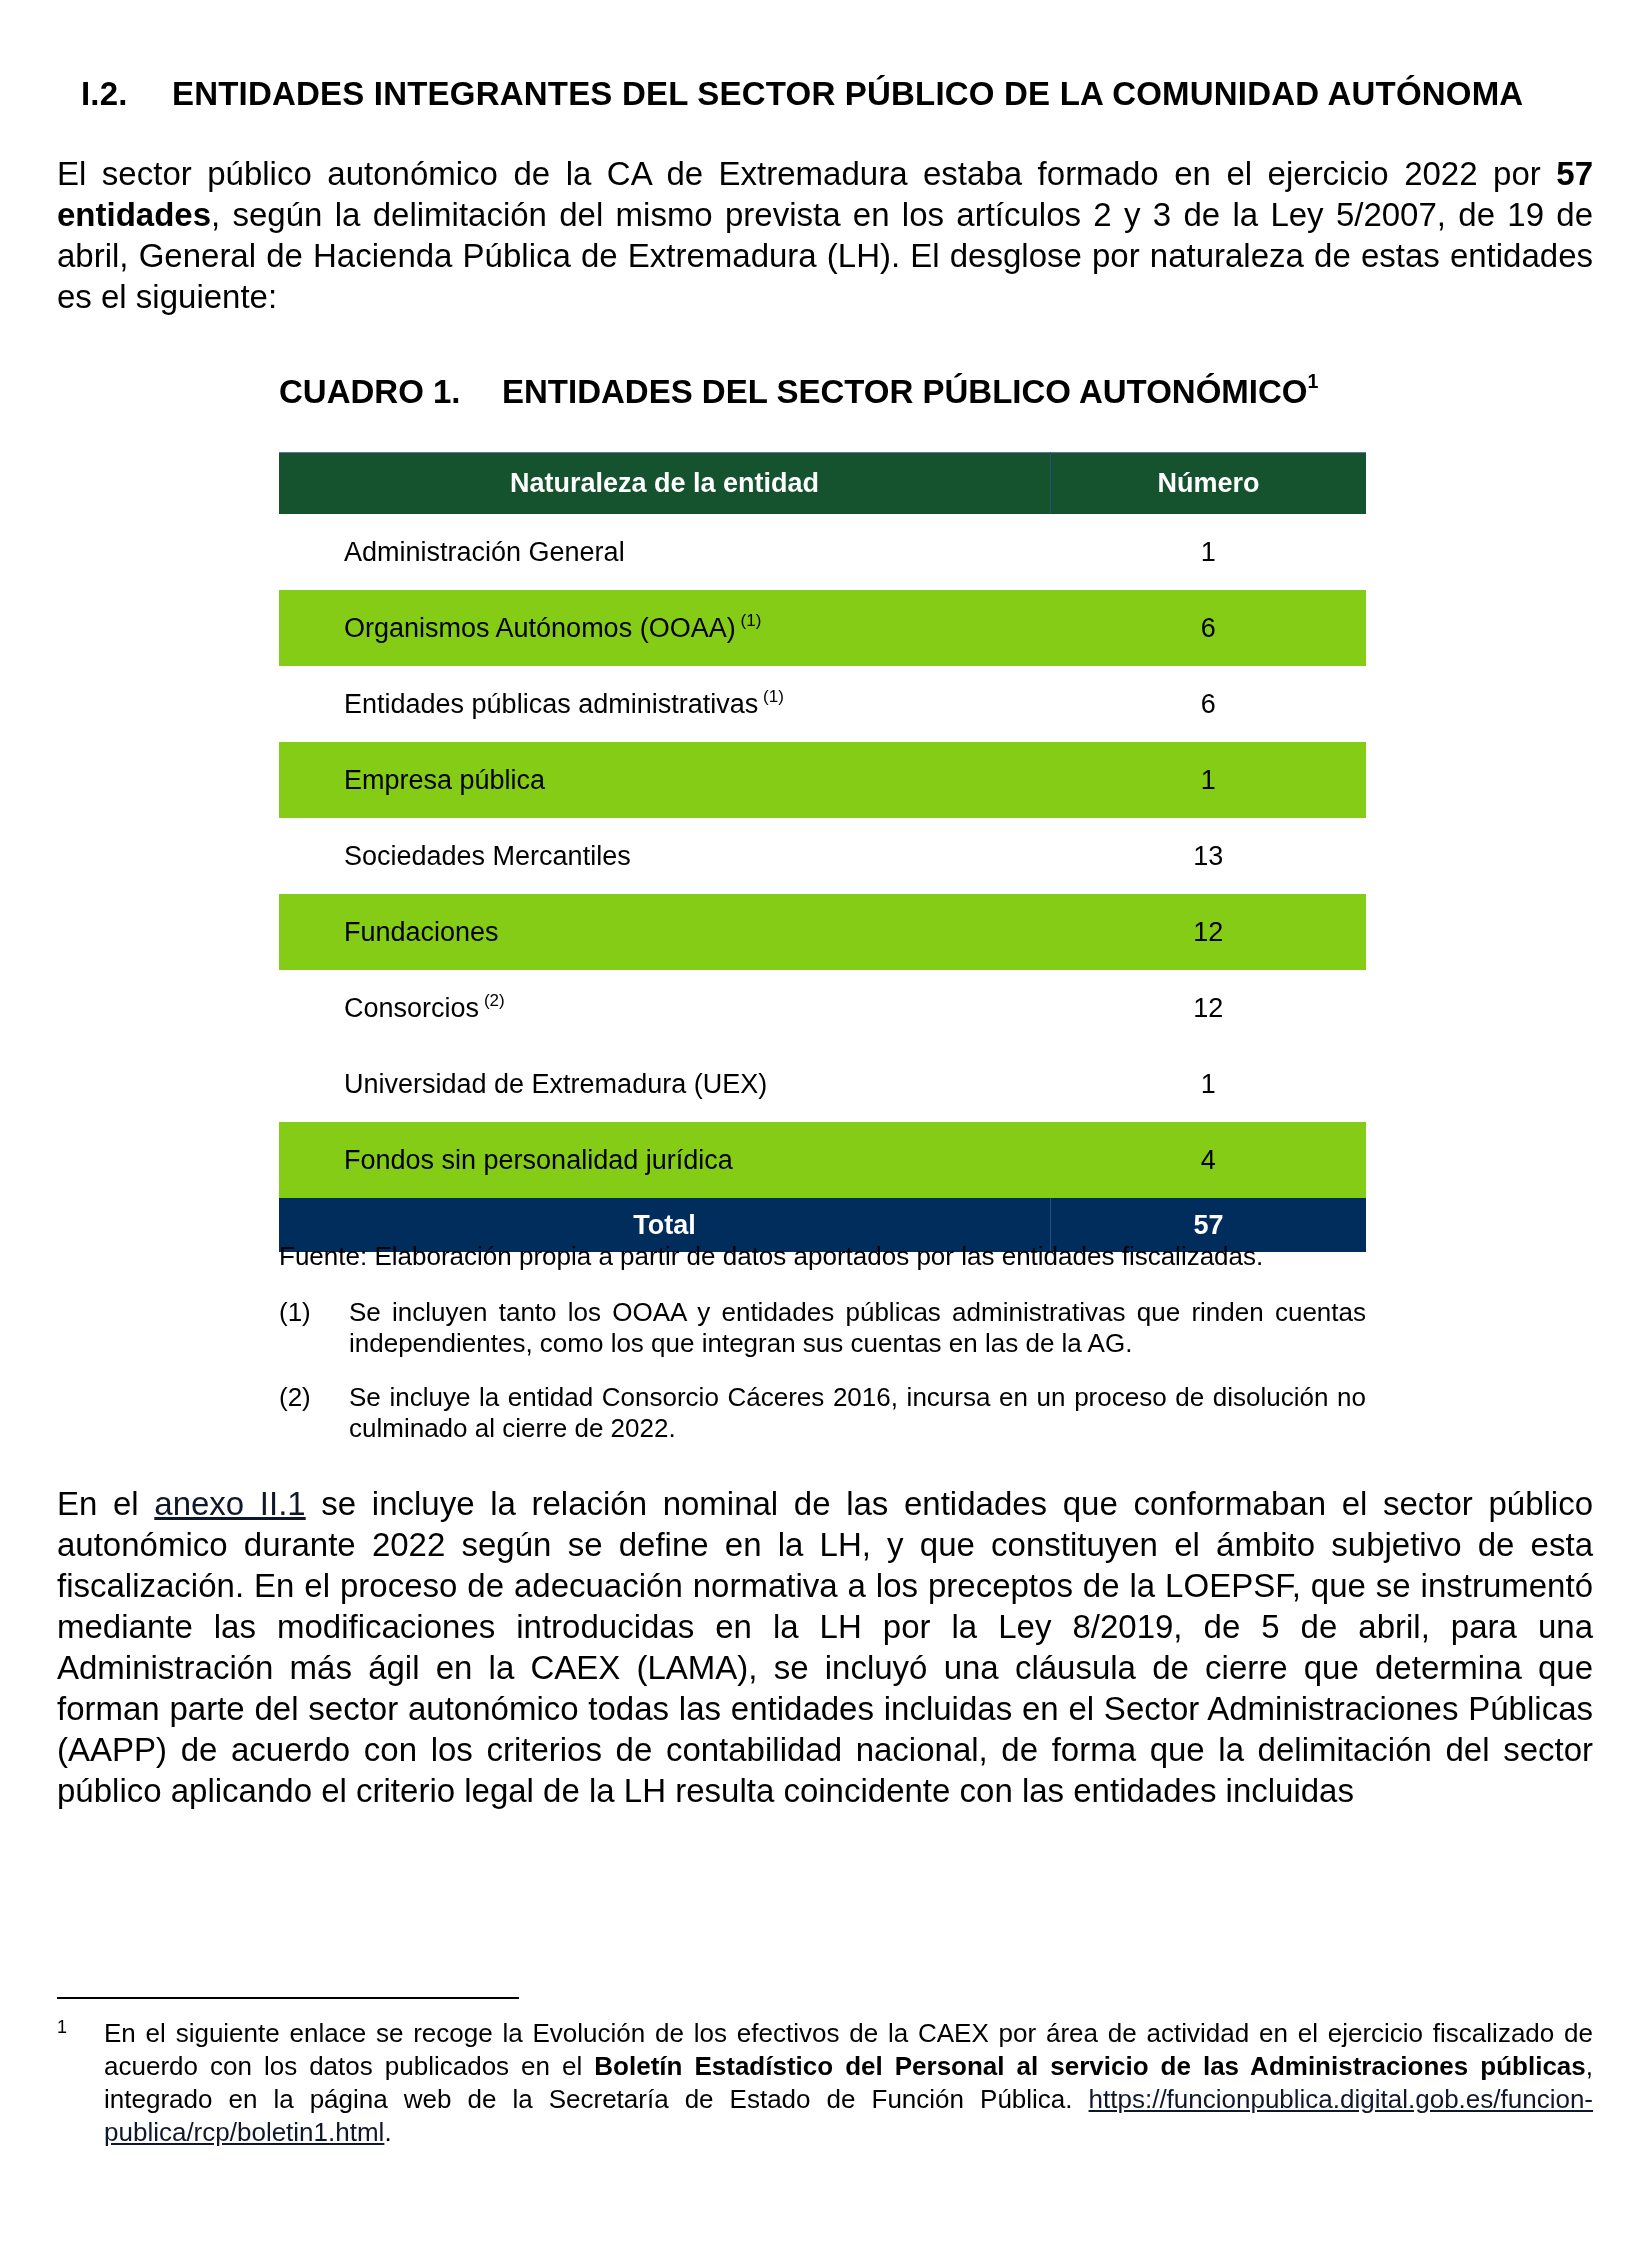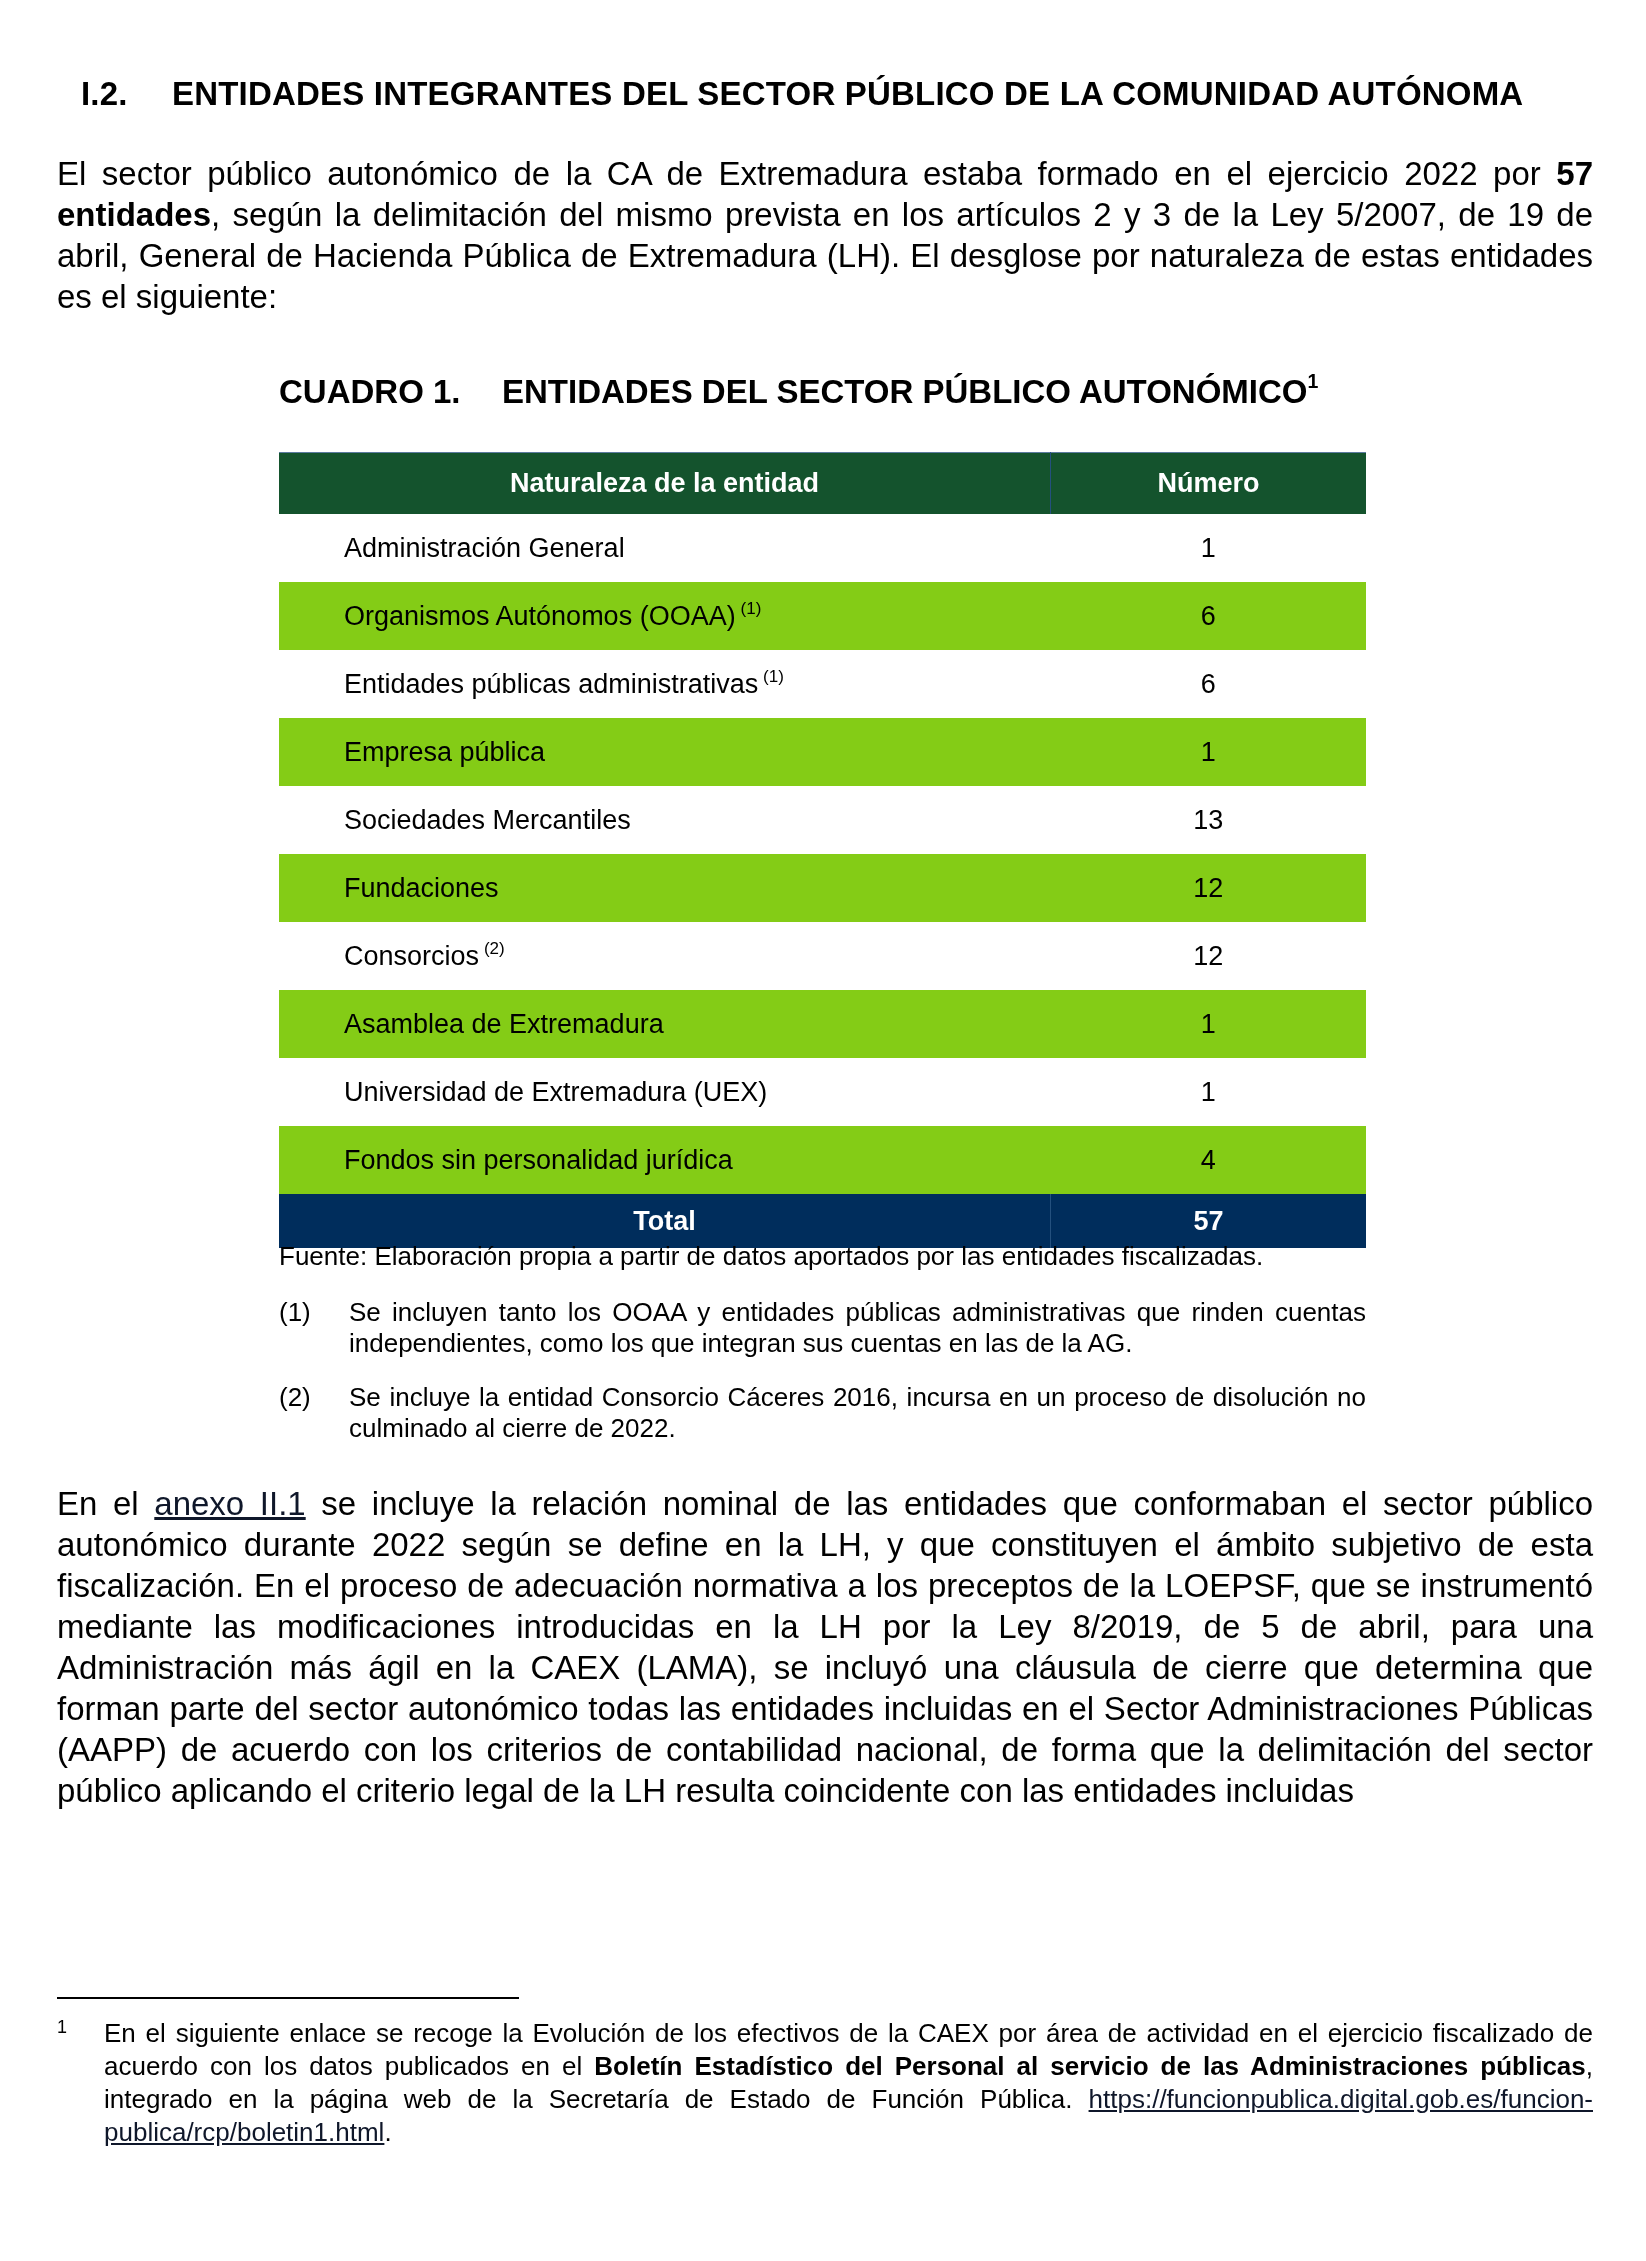--- a/index.html
+++ b/index.html
@@ -38,7 +38,7 @@
     padding: 0; text-align: center; border-top: 1.6px solid #5c7ba0;
   }
   table.entities th.c1 { width: 771px; border-right: 0.8px solid #24507e; }
-  table.entities td { height: 68px; padding: 0; }
+  table.entities td { height: 76px; padding: 0; }
   table.entities td.name { padding-left: 65px; }
   table.entities td.val { text-align: center; }
   table.entities tr.stripe td { background: #84cc16; }

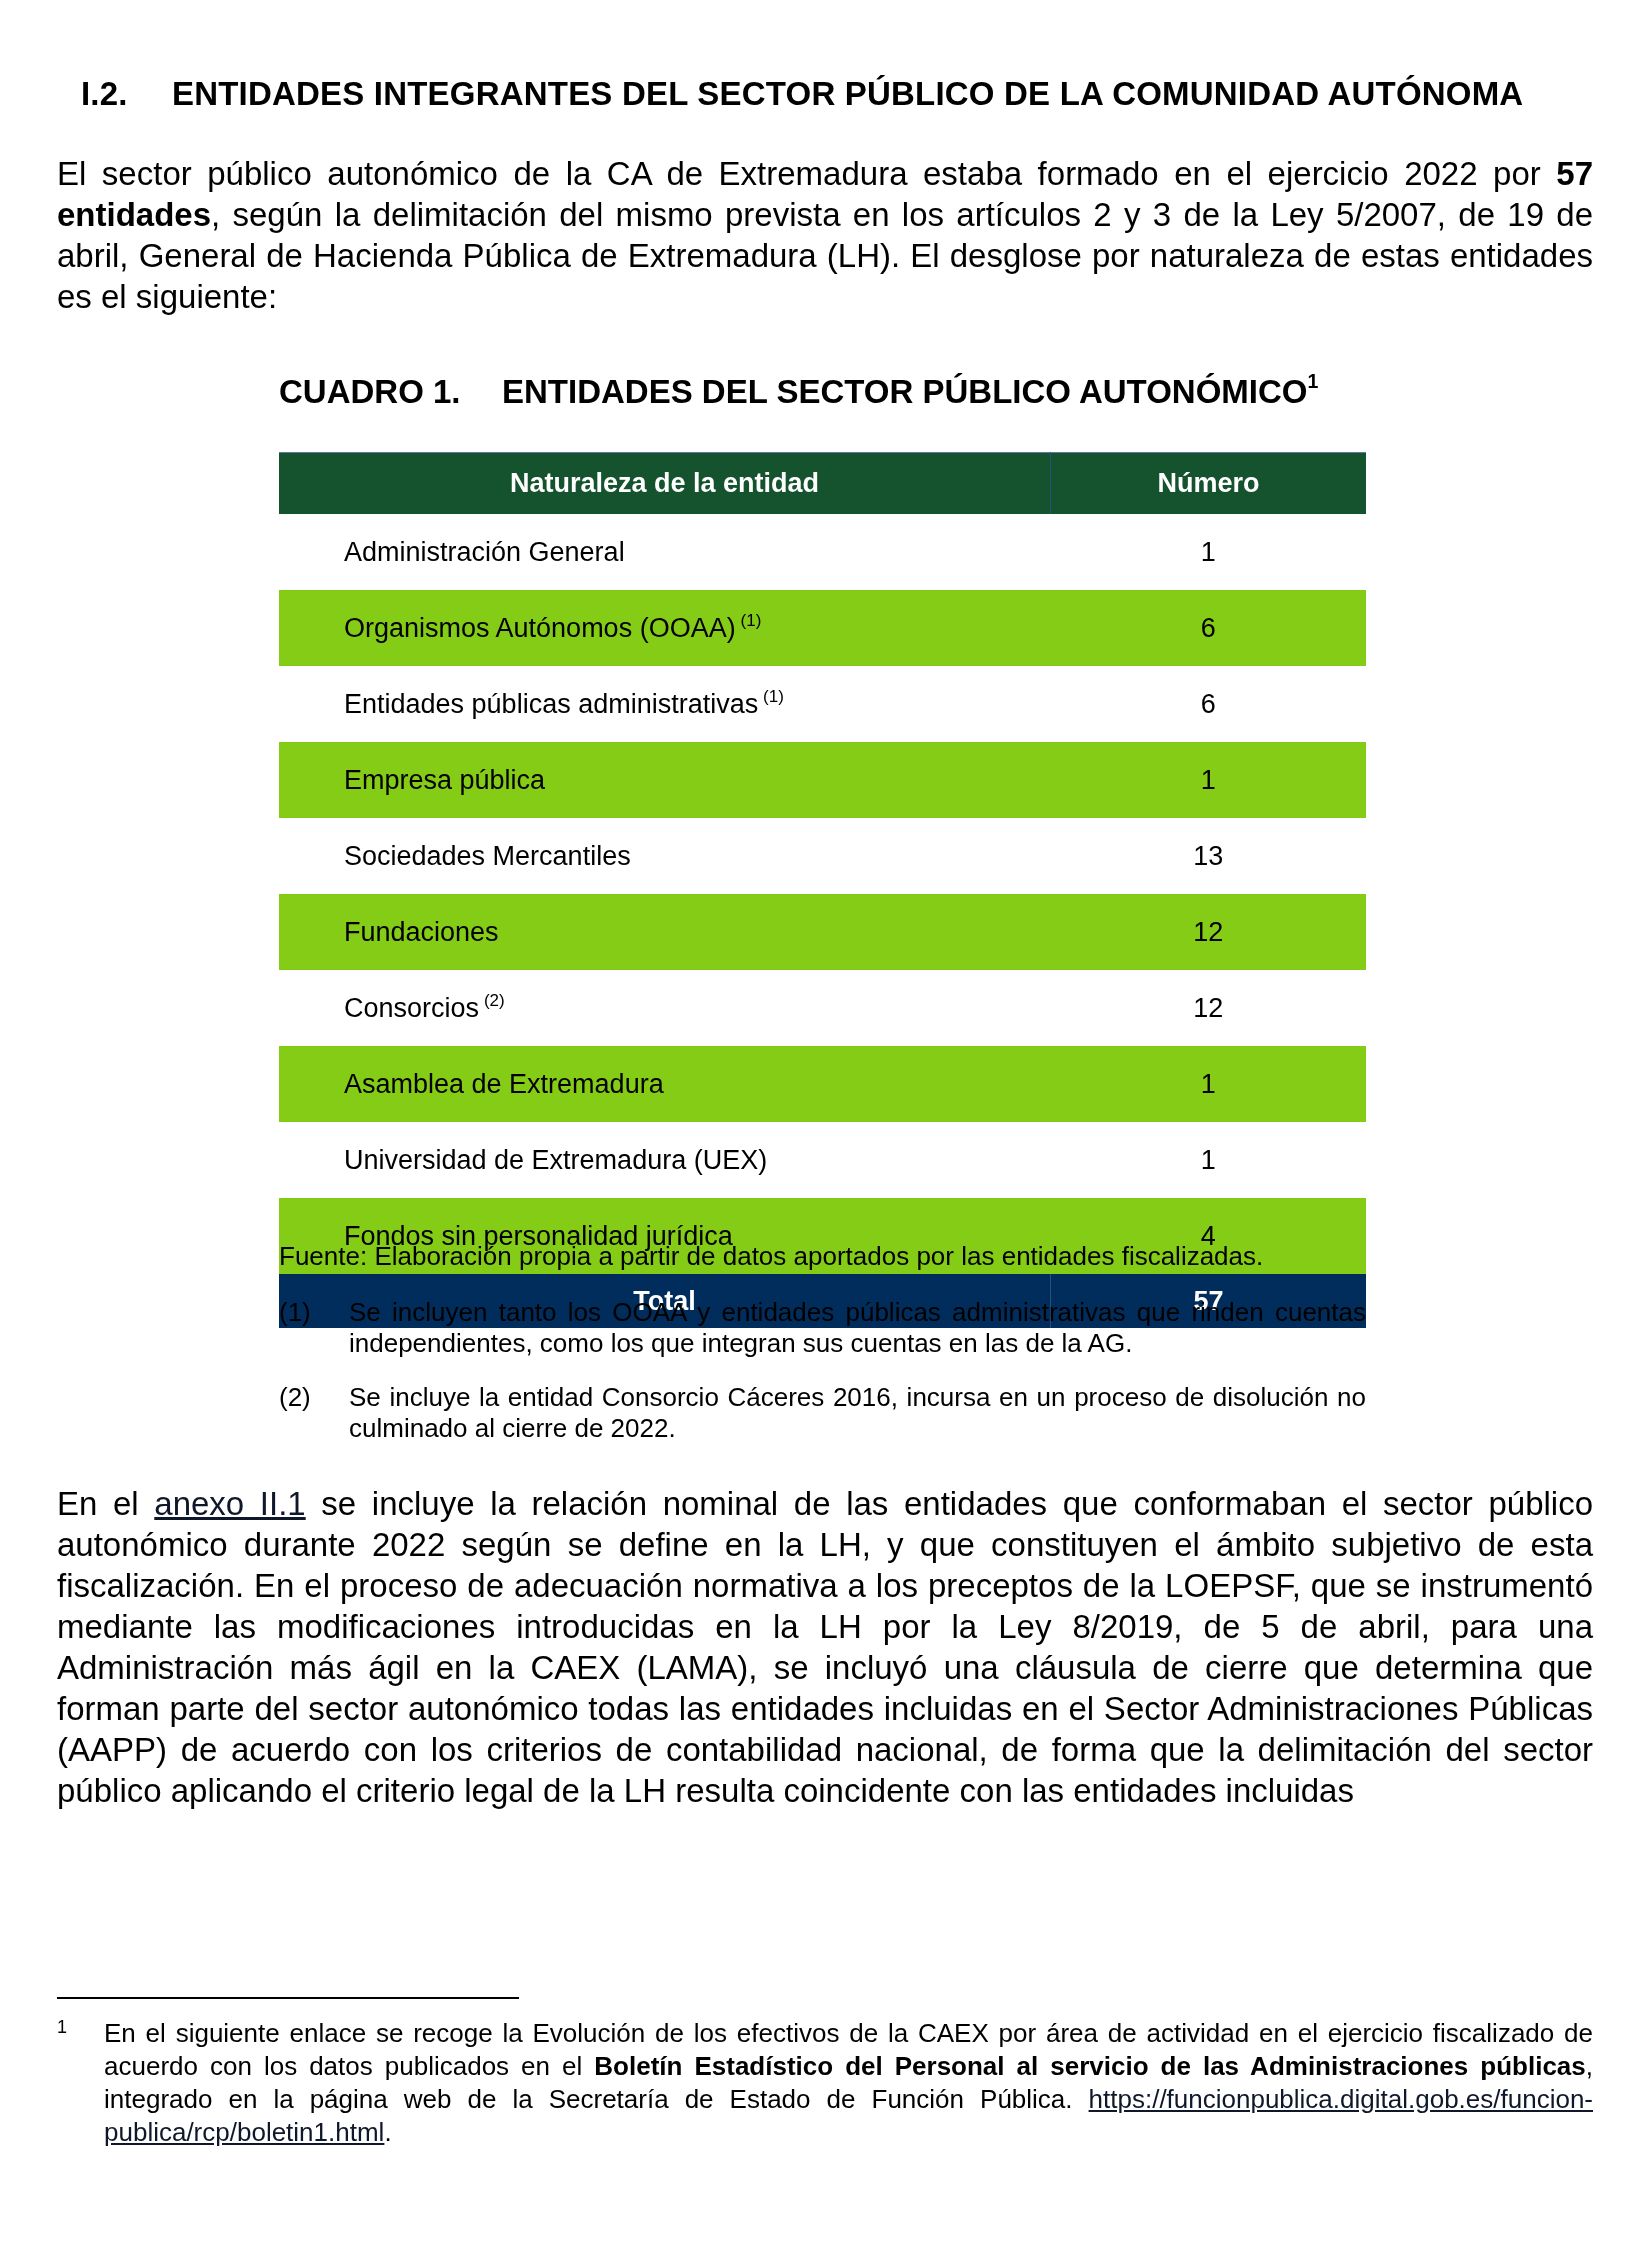--- a/index.html
+++ b/index.html
@@ -116,10 +116,6 @@
       <td class="name"><span>Consorcios</span><sup>(2)</sup></td>
       <td class="val">12</td>
     </tr>
-    <tr class="stripe">
-      <td class="name"><span>Asamblea de Extremadura</span></td>
-      <td class="val">1</td>
-    </tr>
     <tr>
       <td class="name"><span>Universidad de Extremadura (UEX)</span></td>
       <td class="val">1</td>

